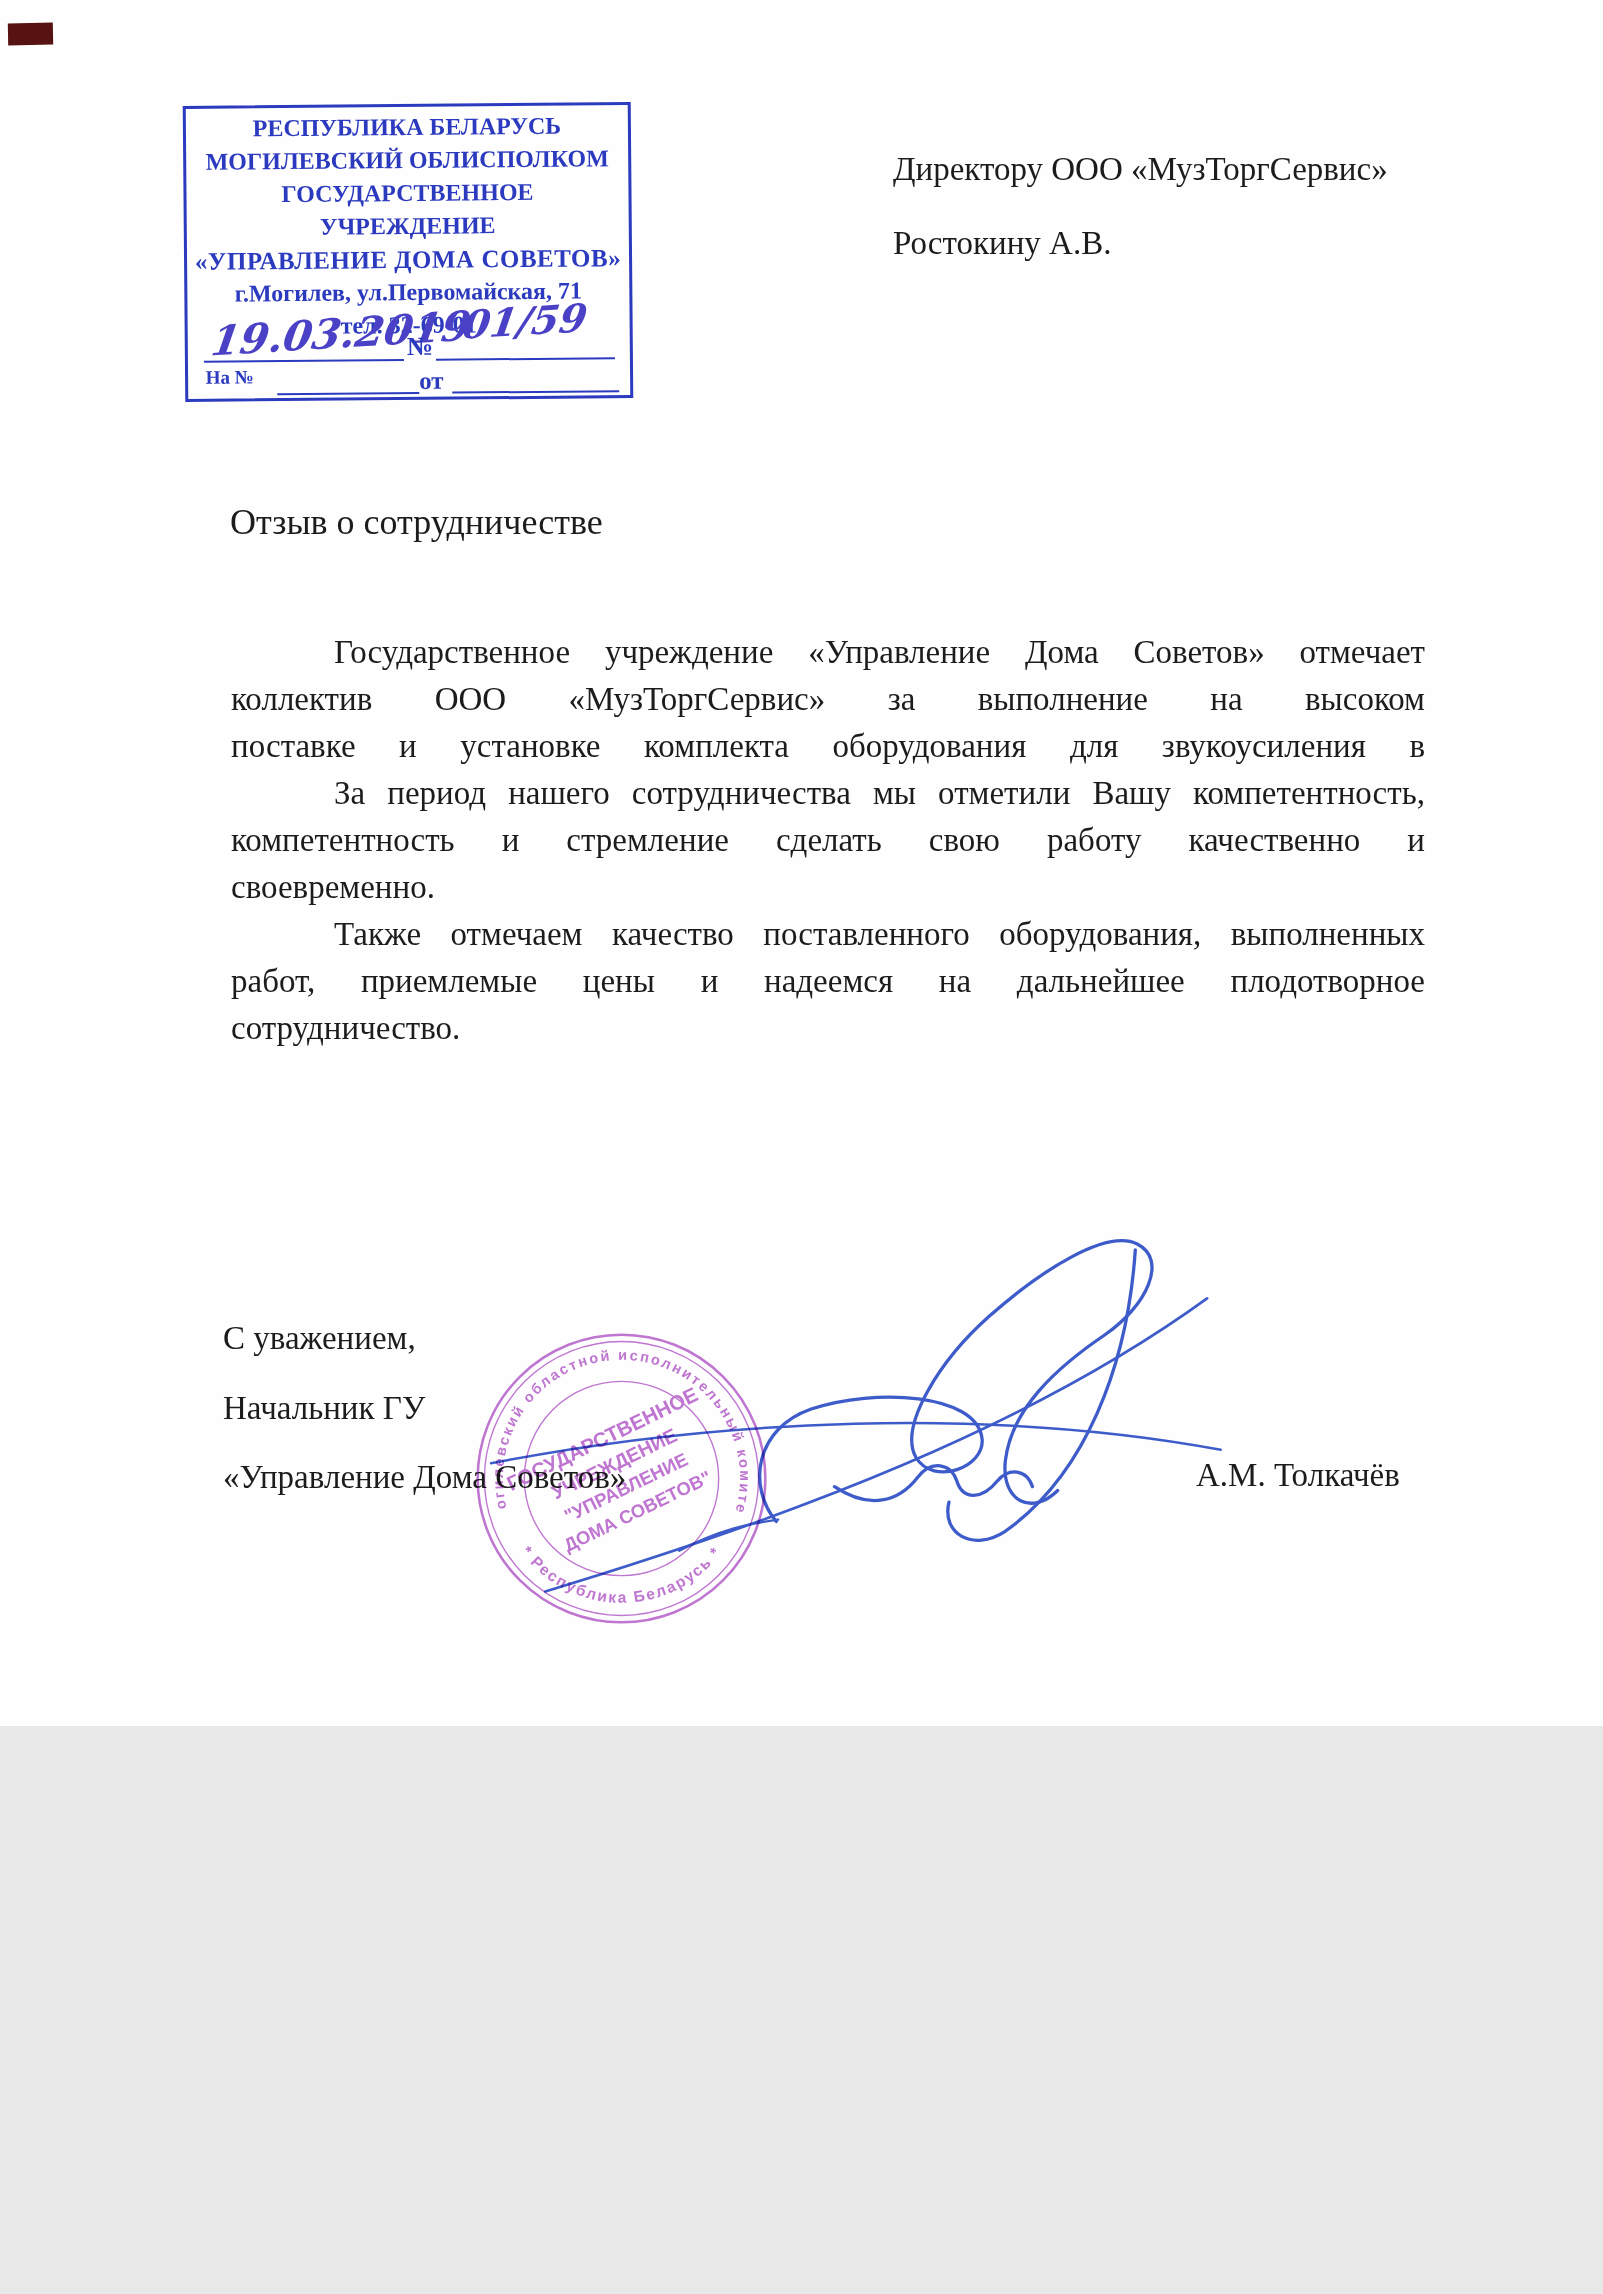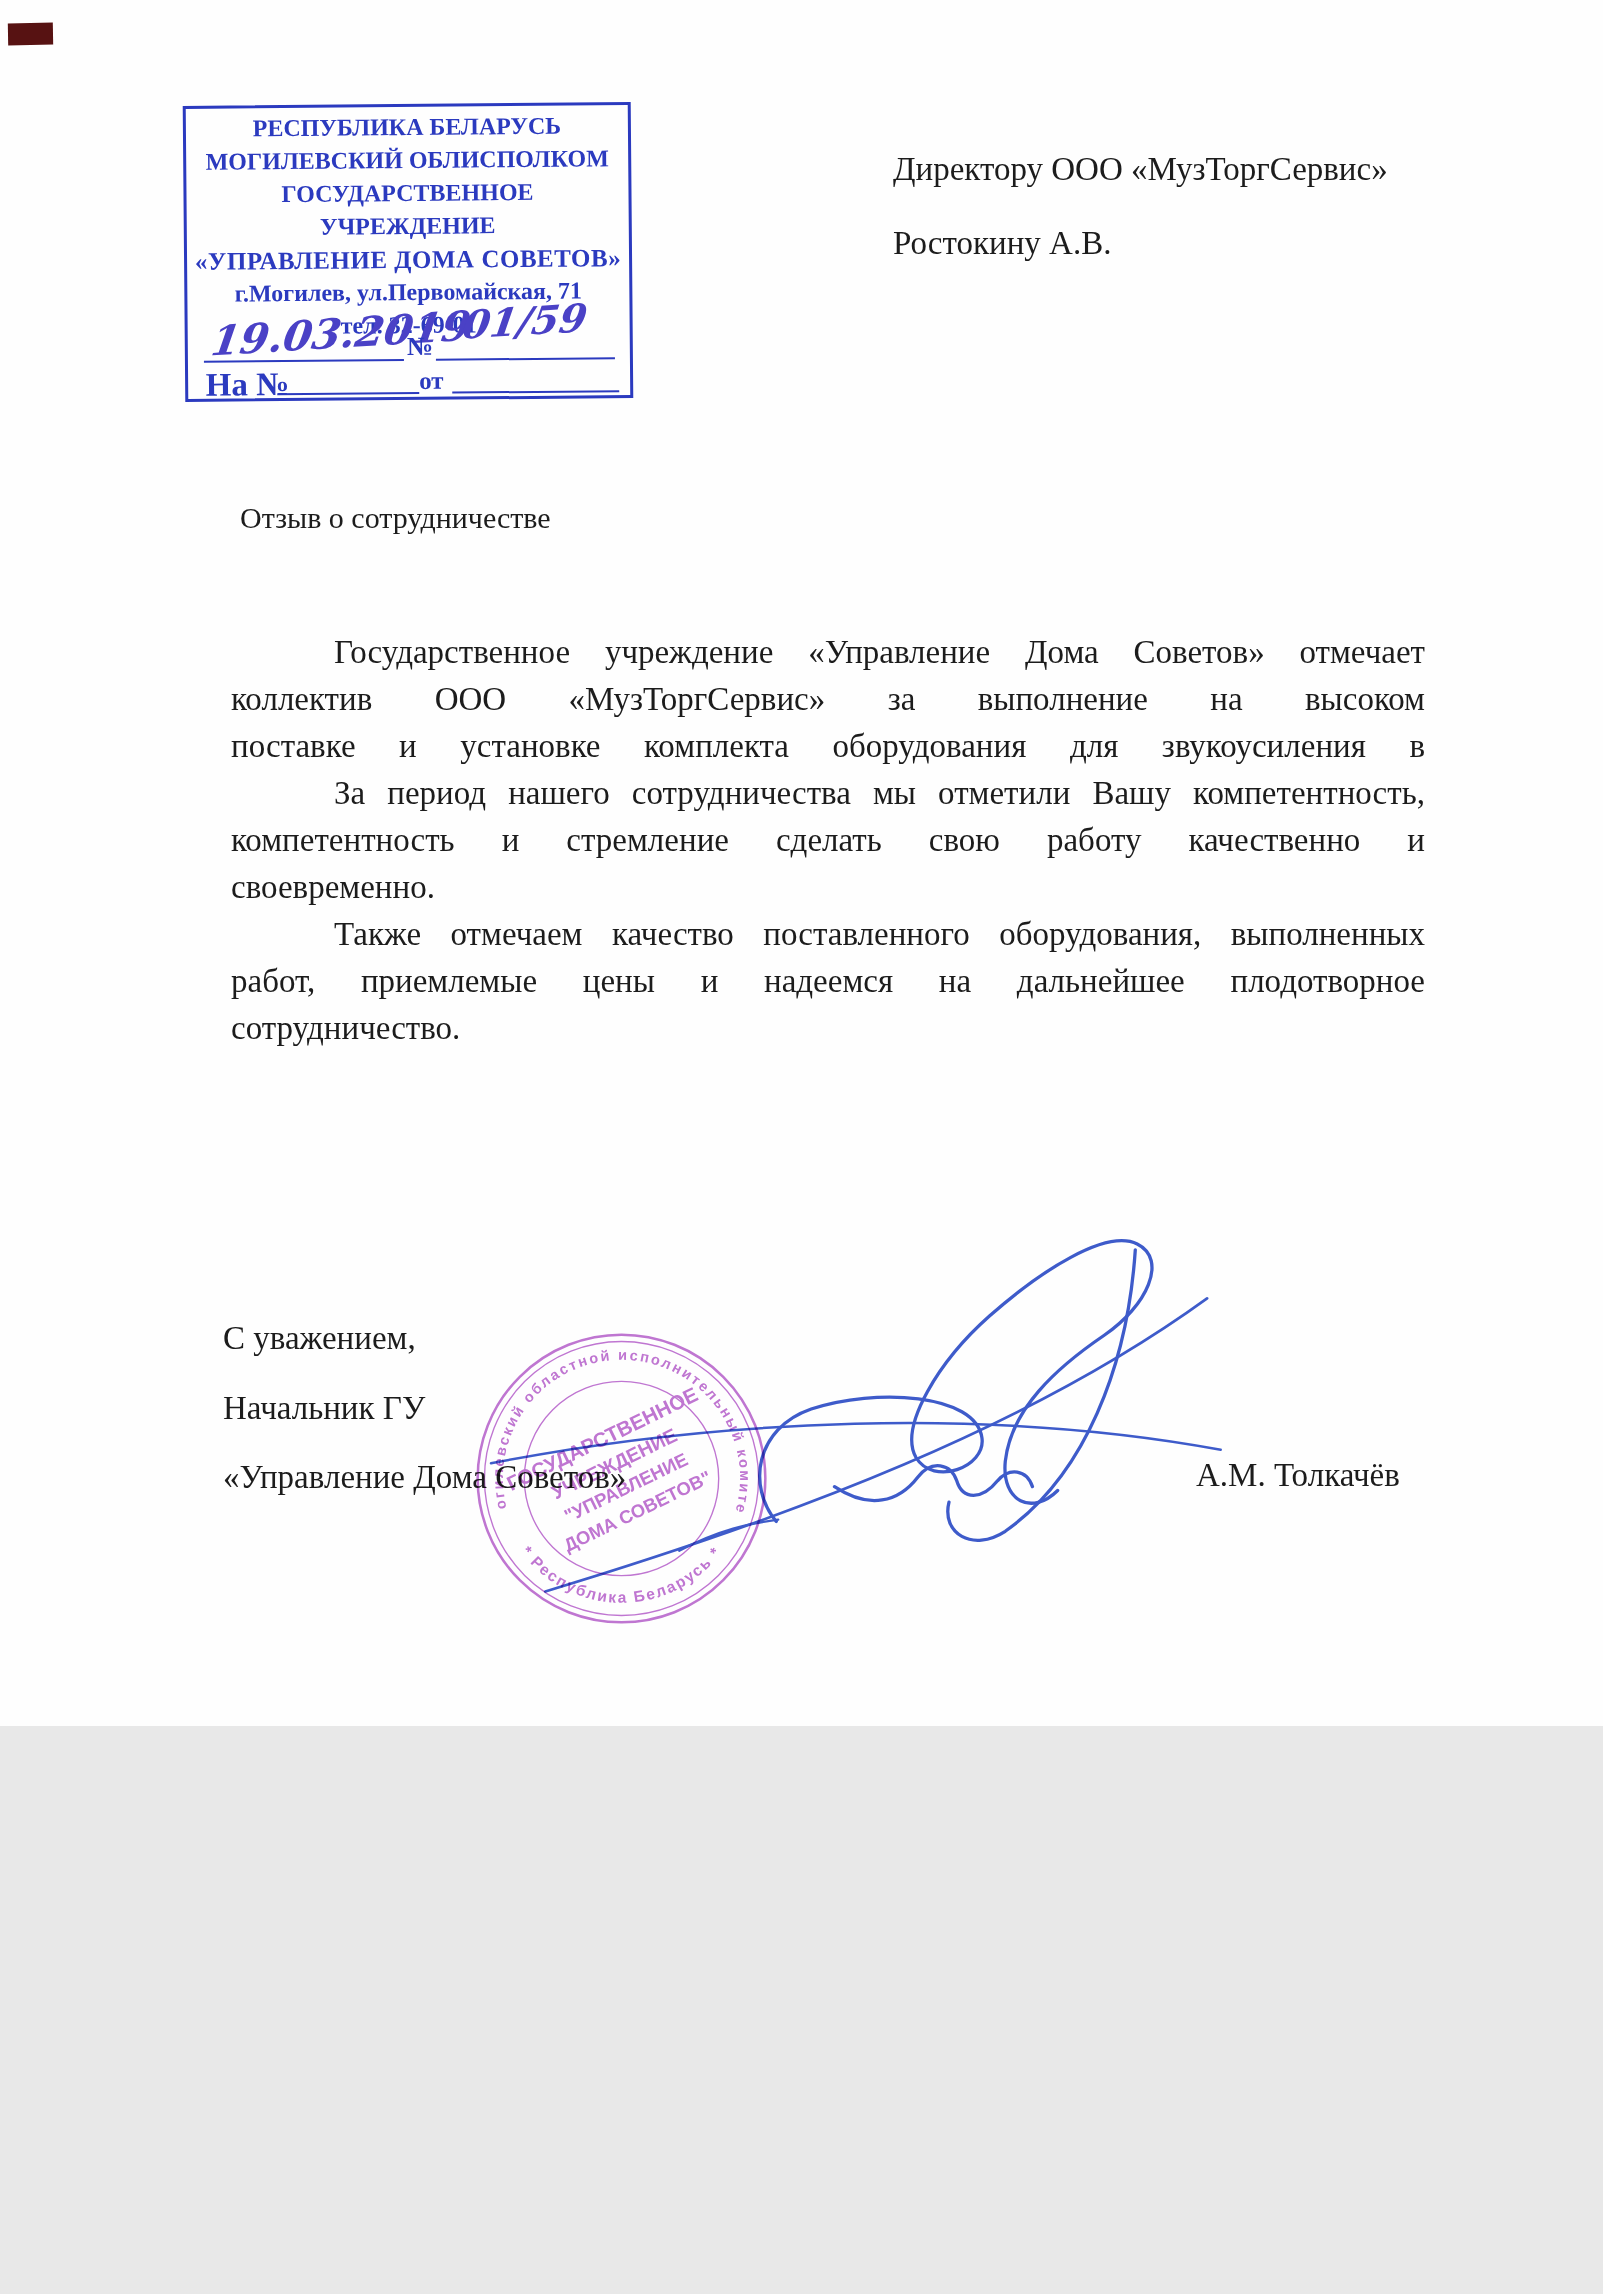--- a/index.html
+++ b/index.html
@@ -31,7 +31,7 @@
   .uline{position:absolute;border-top:2.9px solid #2b3abf;height:0;}
   .u-date{left:15.5px;top:252px;width:200px;}
   .u-num{left:248px;top:252px;width:179px;}
-  .na-label{position:absolute;left:17.5px;top:258px;font-size:33px;font-weight:bold;}
+  .na-label{position:absolute;left:17.5px;top:258px;font-size:19px;font-weight:bold;}
   .ot-label{position:absolute;left:231px;top:260px;font-size:25px;font-weight:bold;}
   .u-na{left:89px;top:285px;width:142px;}
   .u-ot{left:264px;top:285px;width:167px;}

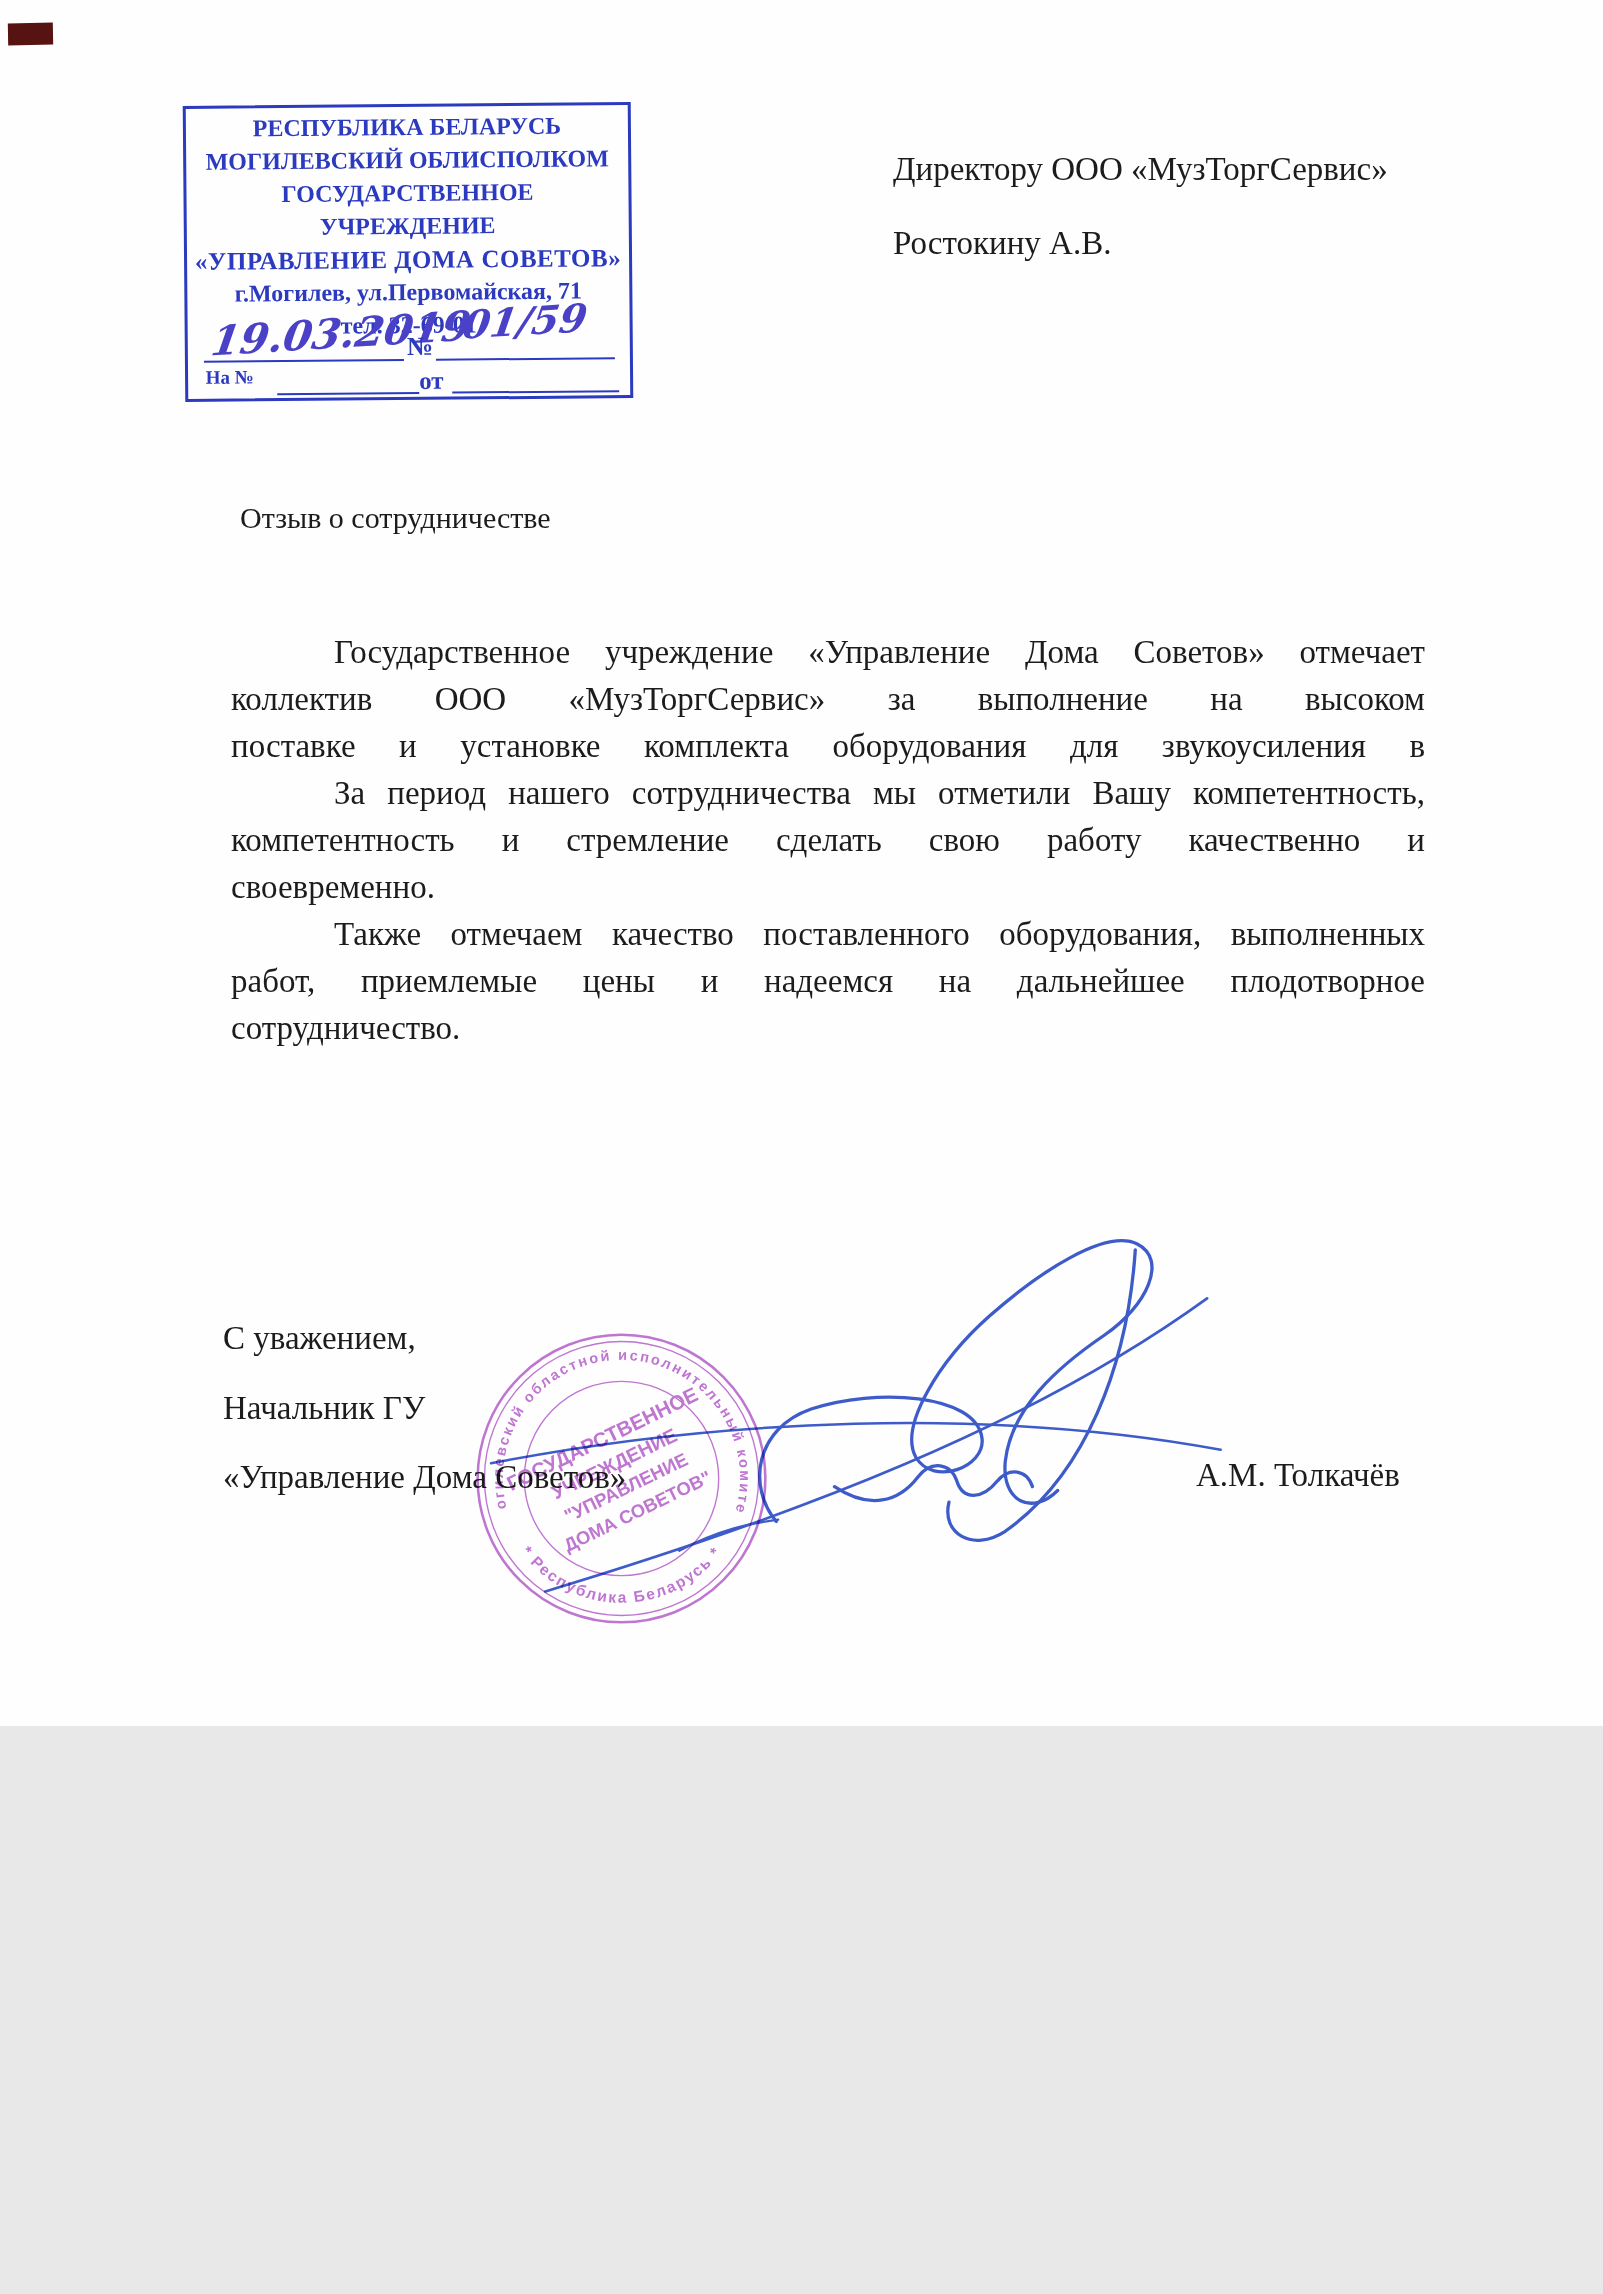--- a/index.html
+++ b/index.html
@@ -41,7 +41,7 @@
   .addr2{position:absolute;left:893px;top:225px;font-size:33px;white-space:nowrap;}
 
   
-  .title{position:absolute;left:240px;top:501px;font-size:30px;white-space:nowrap;}
+  .title{position:absolute;left:230px;top:501px;font-size:36px;white-space:nowrap;}
 
   
   .body-text{position:absolute;left:189px;top:629px;width:1236px;

